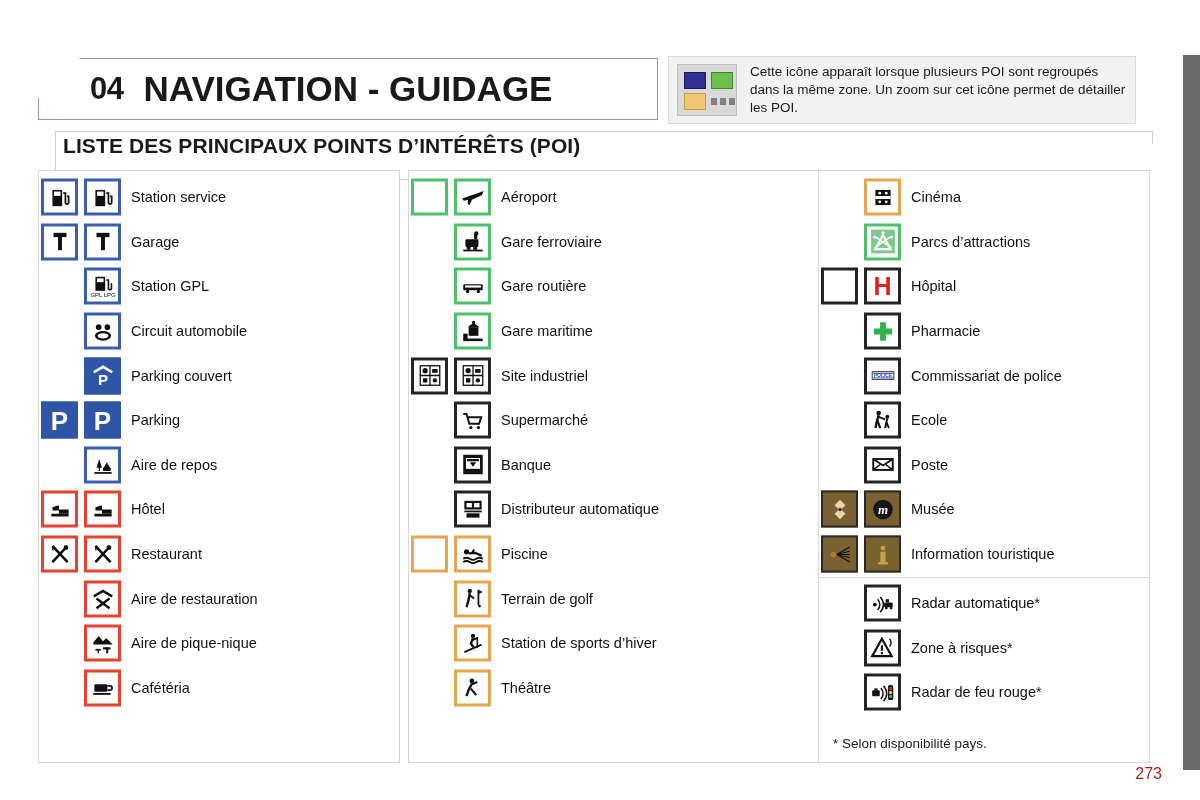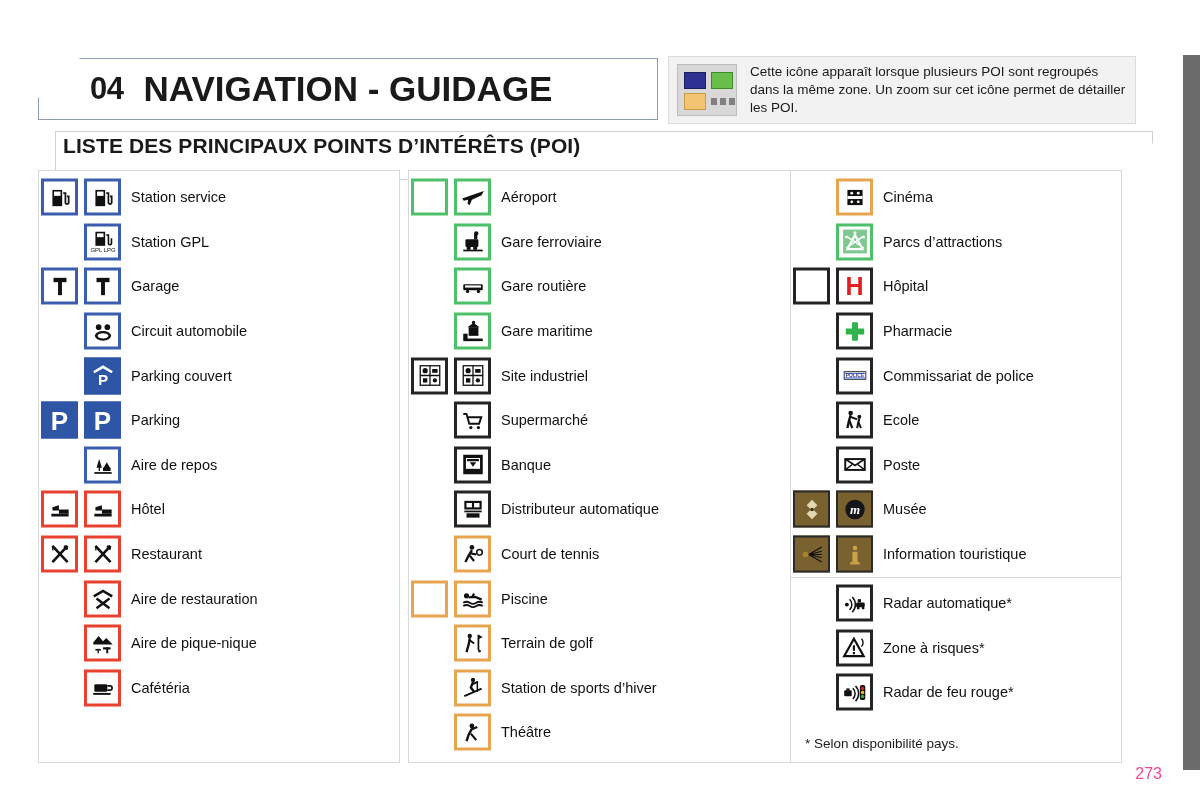--- a/index.html
+++ b/index.html
@@ -83,7 +83,7 @@
   }
   .col-1{left:0;width:362px;}
   .col-2{left:370px;width:413px;}
-  .col-3{left:752px;width:332px;}
+  .col-3{left:780px;width:332px;}
 
   .rows{position:absolute;left:0;top:0;right:0;}
   .row{

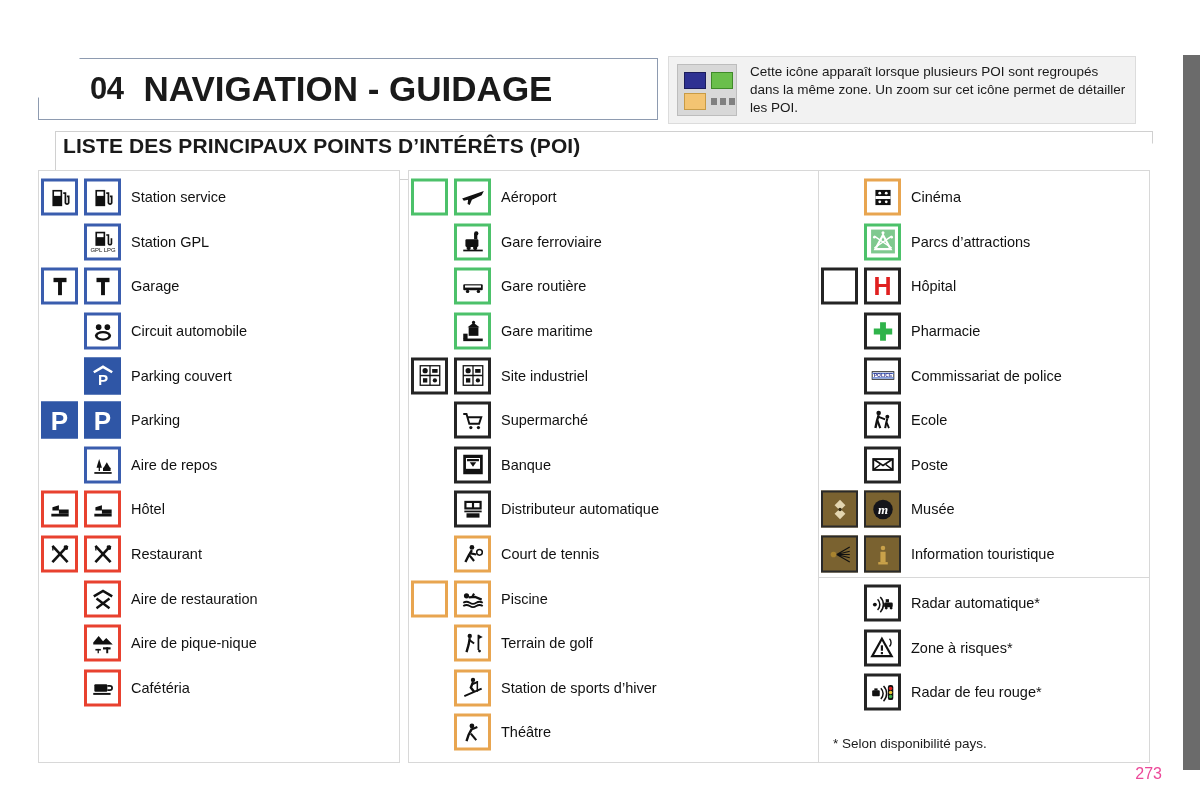--- a/index.html
+++ b/index.html
@@ -192,6 +192,27 @@
           </div>
           <div class="row">
             <div class="icon-slot">
+              <div class="ico left f-blue">
+                <span class="glyph">
+                  <svg viewBox="0 0 24 24" width="26" height="26">
+                    <rect x="6" y="4" width="12" height="4" fill="#111"></rect>
+                    <rect x="10.2" y="7" width="3.6" height="13" fill="#111"></rect>
+                  </svg>
+                </span>
+              </div>
+              <div class="ico right f-blue">
+                <span class="glyph">
+                  <svg viewBox="0 0 24 24" width="26" height="26">
+                    <rect x="6" y="4" width="12" height="4" fill="#111"></rect>
+                    <rect x="10.2" y="7" width="3.6" height="13" fill="#111"></rect>
+                  </svg>
+                </span>
+              </div>
+            </div>
+            <div class="row-label">Garage</div>
+          </div>
+          <div class="row">
+            <div class="icon-slot">
               <div class="ico right f-blue">
                 <span class="glyph">
                   <svg viewBox="0 0 24 24" width="26" height="26">
@@ -204,27 +225,6 @@
               </div>
             </div>
             <div class="row-label">Station GPL</div>
-          </div>
-          <div class="row">
-            <div class="icon-slot">
-              <div class="ico left f-blue">
-                <span class="glyph">
-                  <svg viewBox="0 0 24 24" width="26" height="26">
-                    <rect x="6" y="4" width="12" height="4" fill="#111"></rect>
-                    <rect x="10.2" y="7" width="3.6" height="13" fill="#111"></rect>
-                  </svg>
-                </span>
-              </div>
-              <div class="ico right f-blue">
-                <span class="glyph">
-                  <svg viewBox="0 0 24 24" width="26" height="26">
-                    <rect x="6" y="4" width="12" height="4" fill="#111"></rect>
-                    <rect x="10.2" y="7" width="3.6" height="13" fill="#111"></rect>
-                  </svg>
-                </span>
-              </div>
-            </div>
-            <div class="row-label">Garage</div>
           </div>
           <div class="row">
             <div class="icon-slot">

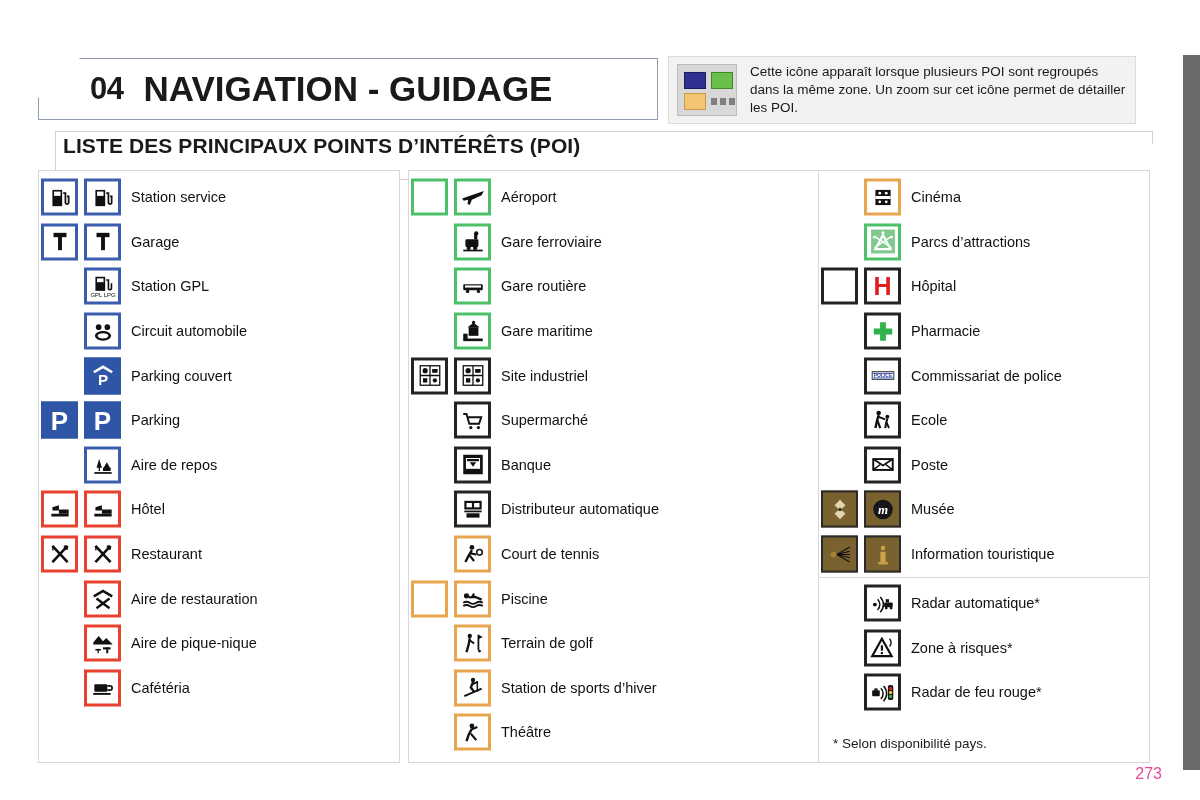--- a/index.html
+++ b/index.html
@@ -521,22 +521,6 @@
           </div>
           <div class="row">
             <div class="icon-slot">
-              <div class="ico right f-orange">
-                <span class="glyph">
-                  <svg viewBox="0 0 24 24" width="26" height="26">
-                    <circle cx="11" cy="5.5" r="2.2" fill="#111"></circle>
-                    <path d="M11 8 L8 13 L5 19" stroke="#111" stroke-width="2.2" fill="none"></path>
-                    <path d="M10 11 L15 12" stroke="#111" stroke-width="2"></path>
-                    <path d="M9 13 L13 18" stroke="#111" stroke-width="2"></path>
-                    <circle cx="18" cy="10" r="2.6" fill="none" stroke="#111" stroke-width="1.4"></circle>
-                  </svg>
-                </span>
-              </div>
-            </div>
-            <div class="row-label">Court de tennis</div>
-          </div>
-          <div class="row">
-            <div class="icon-slot">
               <div class="ico left f-orange">
                 <span class="glyph"></span>
               </div>

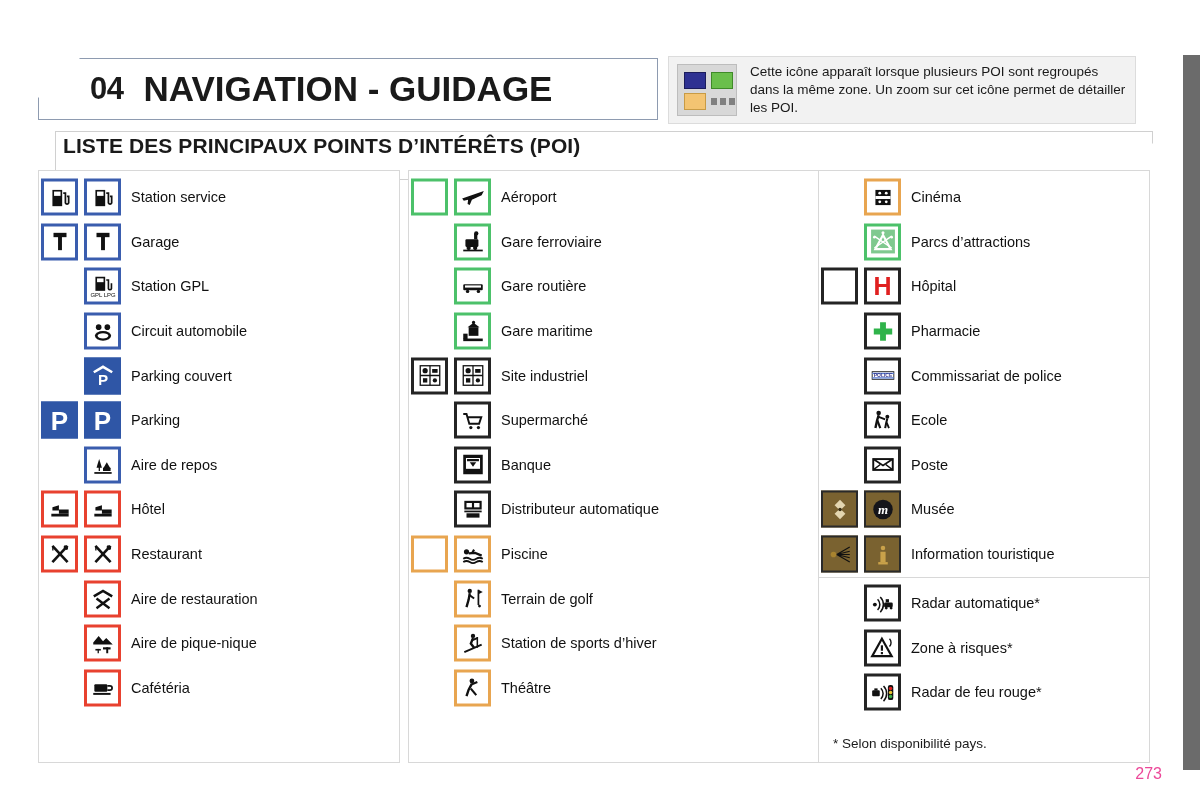--- a/index.html
+++ b/index.html
@@ -127,7 +127,7 @@
 
   .page-num{
     position:absolute;right:38px;top:765px;
-    font-size:16px;color:#ec4899;
+    font-size:16px;color:#b91c1c;
   }
 </style>
 </head>

